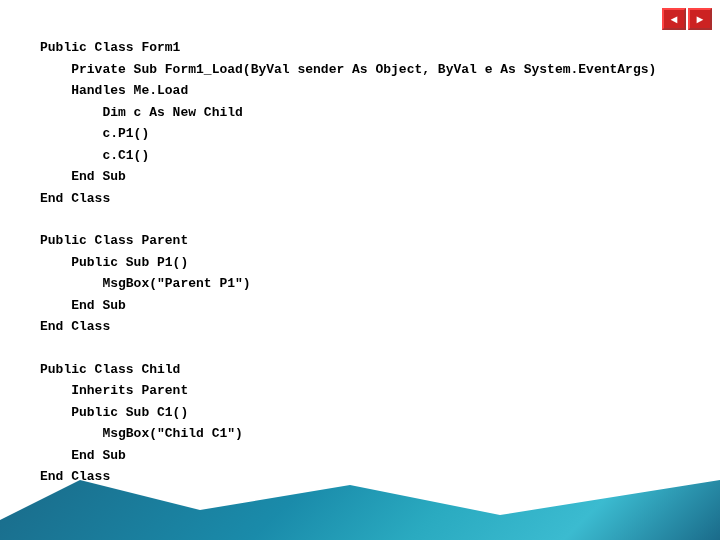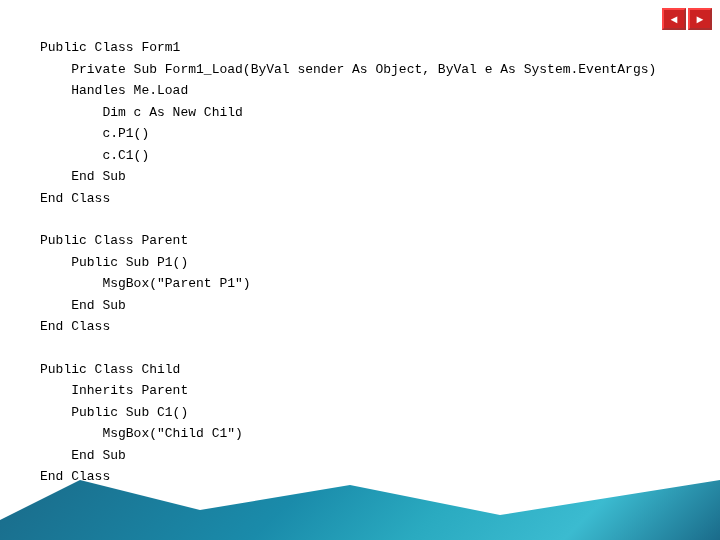--- a/index.html
+++ b/index.html
@@ -27,7 +27,7 @@
       font-size: 13px;
       line-height: 1.65;
       color: #000000;
-      font-weight: normal;
+      font-weight: bold;
       white-space: pre;
     }
 

